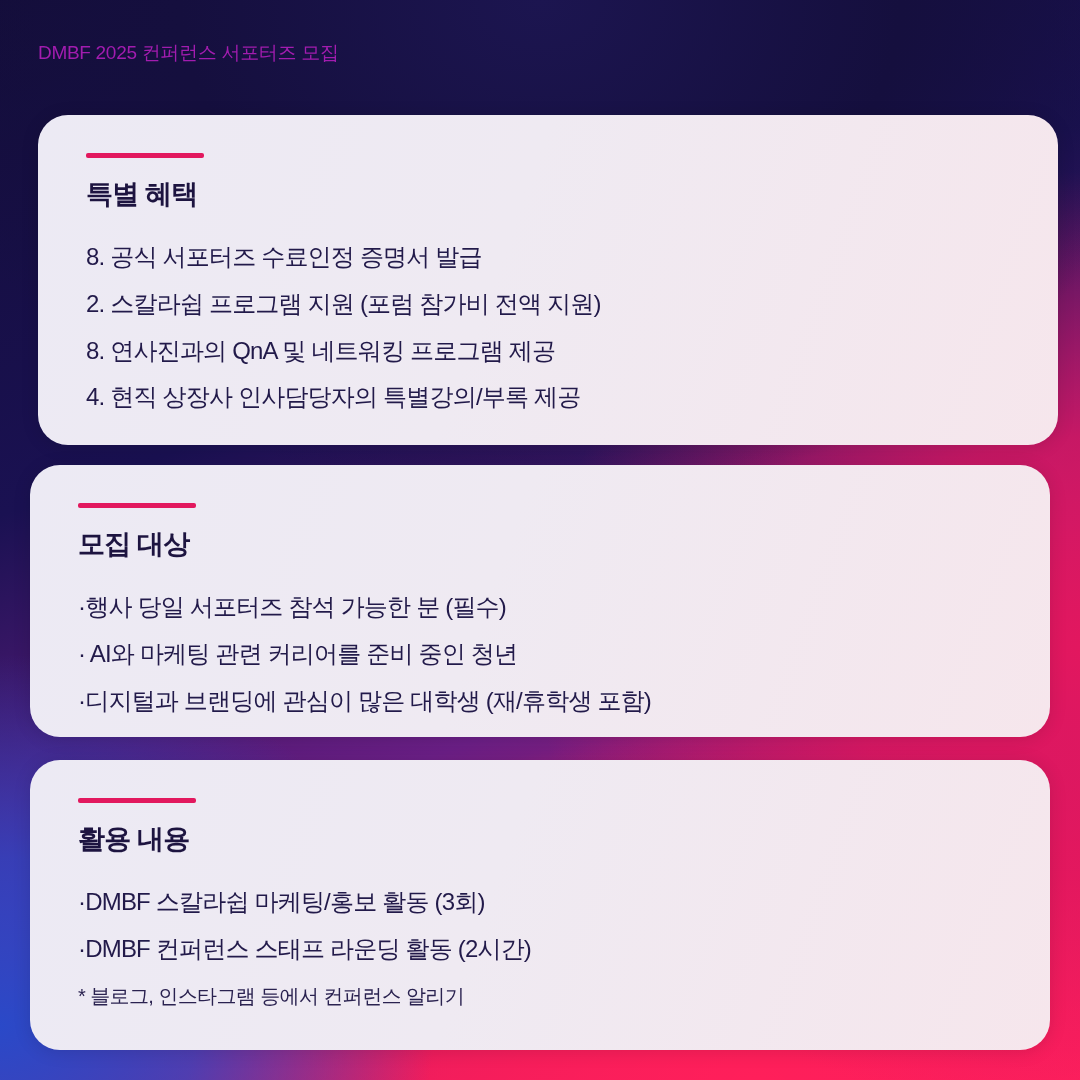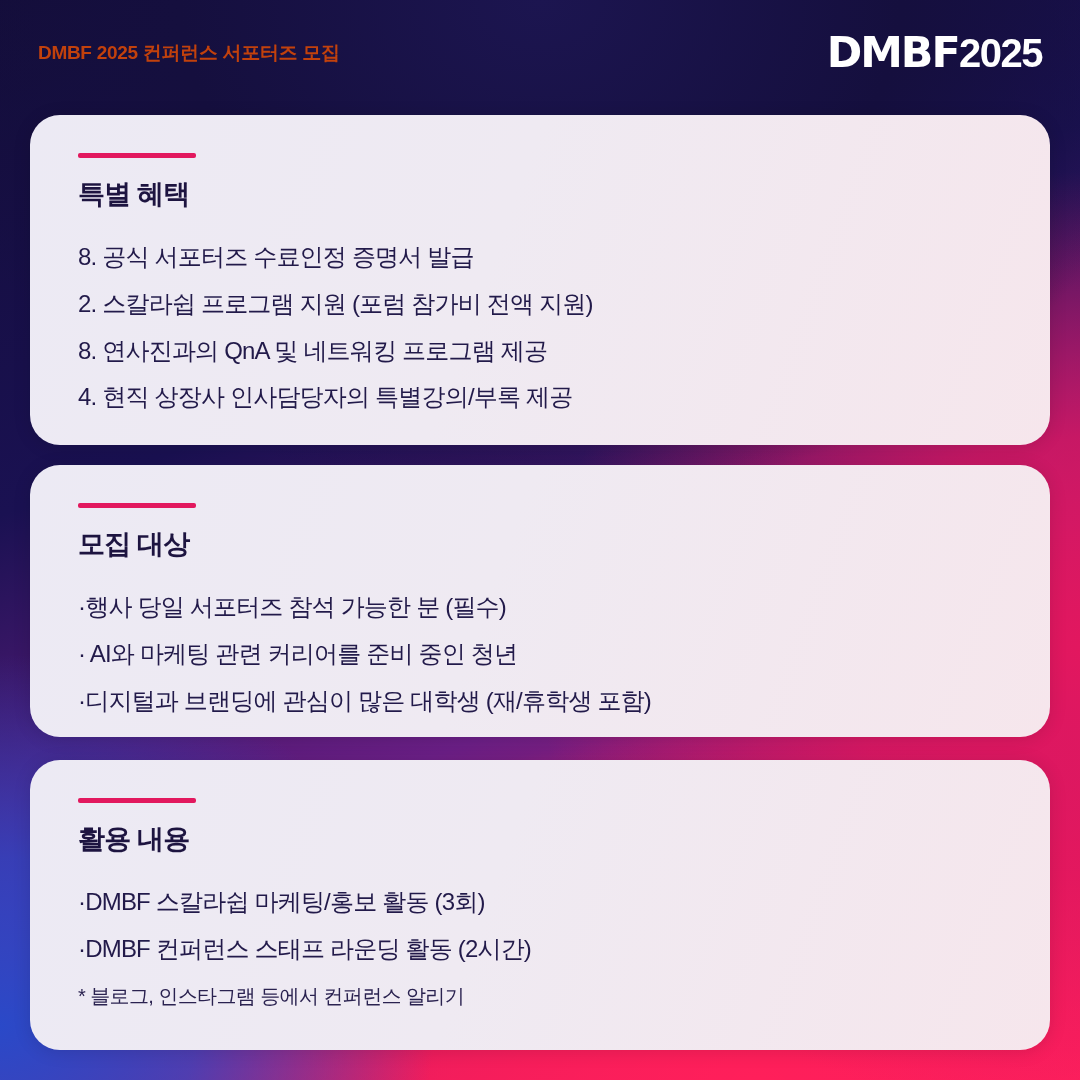--- a/index.html
+++ b/index.html
@@ -25,7 +25,7 @@
     padding:0 38px;
   }
   .header-title {
-    color:#c2410c; font-size:19px; font-weight:bold; letter-spacing:-0.3px;
+    color:#a21caf; font-size:19px; font-weight:normal; letter-spacing:-0.3px;
   }
   .logo {
     display:flex; align-items:baseline; gap:2px;

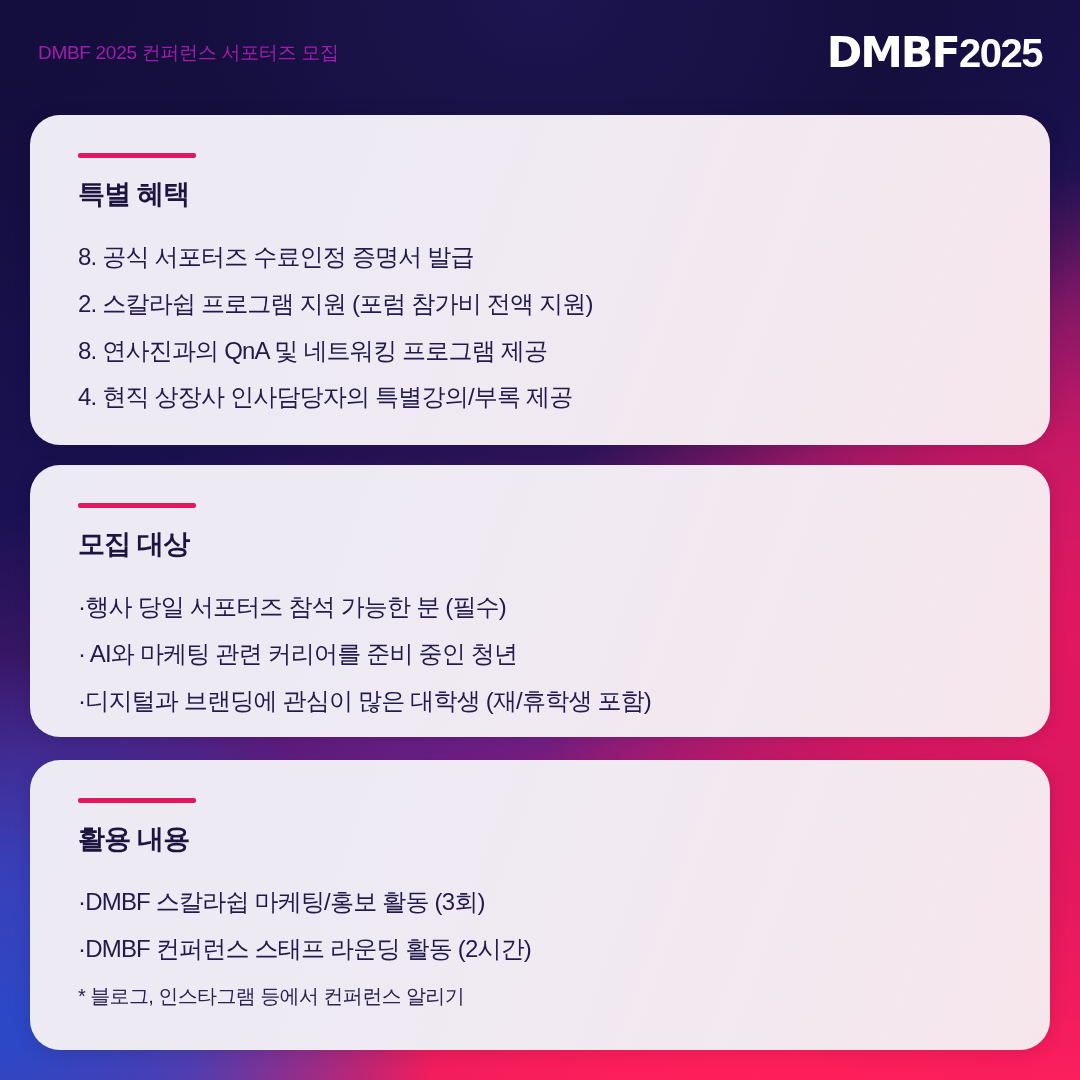--- a/index.html
+++ b/index.html
@@ -74,10 +74,6 @@
 
 <div class="header">
   <div class="header-title">DMBF 2025 컨퍼런스 서포터즈 모집</div>
-  <div class="logo">
-    <span class="mark">DMBF</span>
-    <span class="year">2025</span>
-  </div>
 </div>
 
 <section class="card" id="card-benefits">

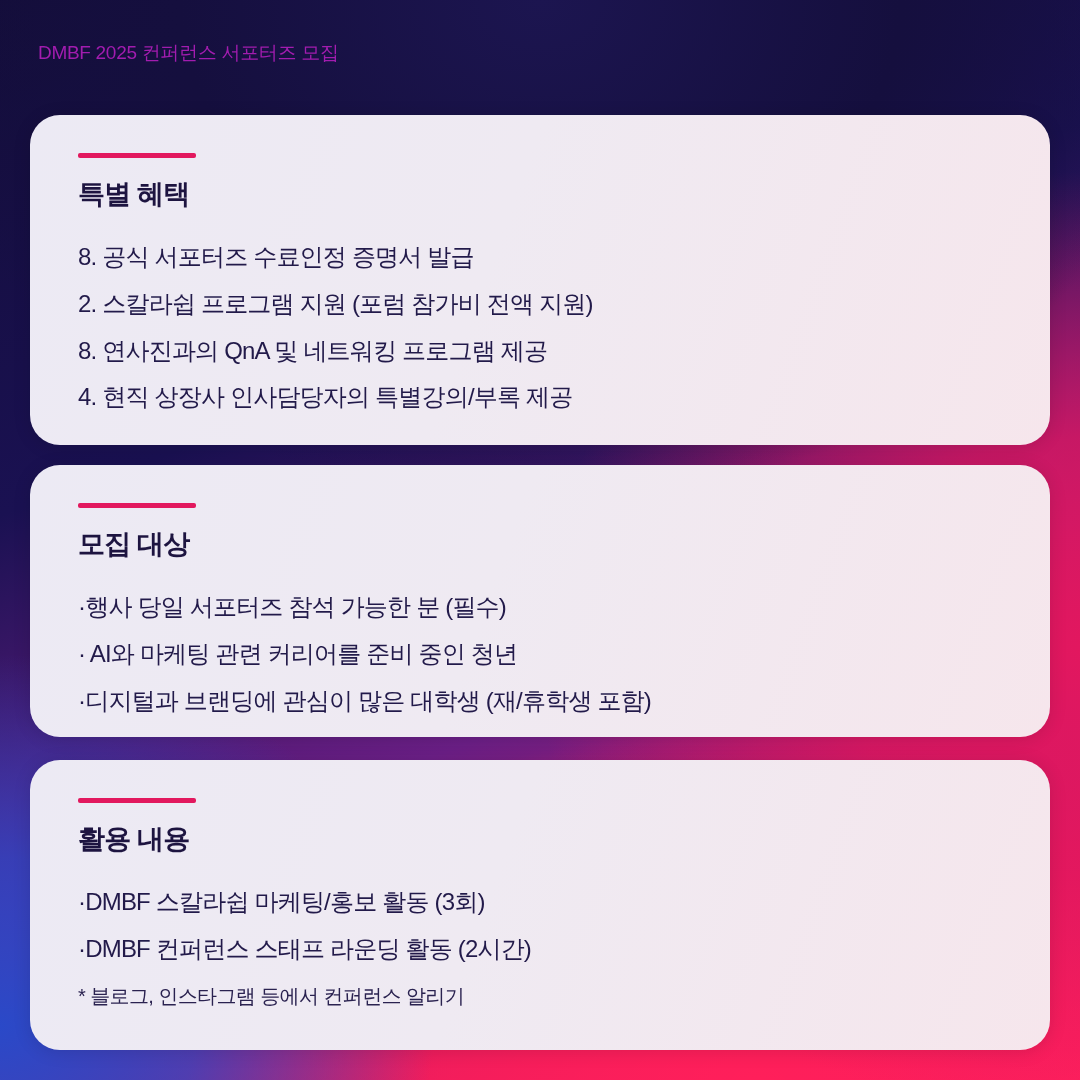--- a/index.html
+++ b/index.html
@@ -46,7 +46,7 @@
     background:linear-gradient(110deg, #eceaf4 0%, #efeaf2 45%, #f6e6ec 100%);
     box-shadow:0 2px 18px rgba(0,0,0,0.12);
   }
-  #card-benefits { top:115px;  height:330px; }
+  #card-benefits { top:115px;  height:330px;margin-left:8px; }
   #card-target   { top:465px;  height:272px; }
   #card-activity { top:760px;  height:290px; }
 

